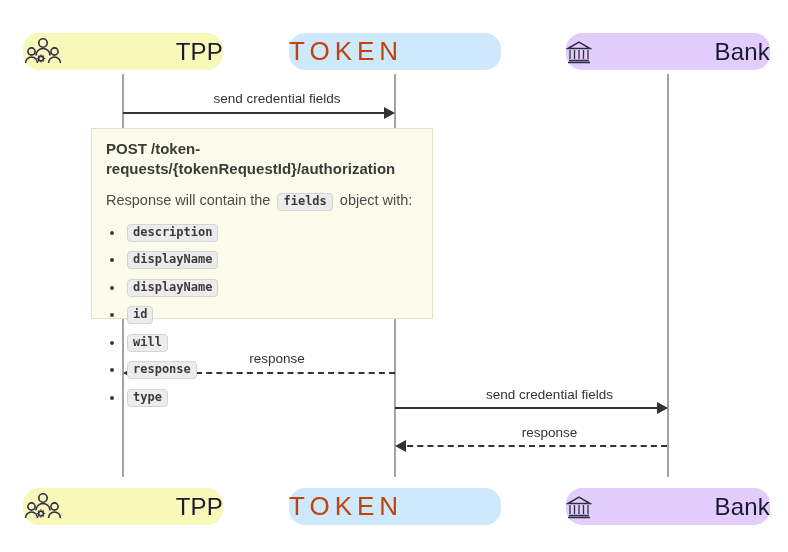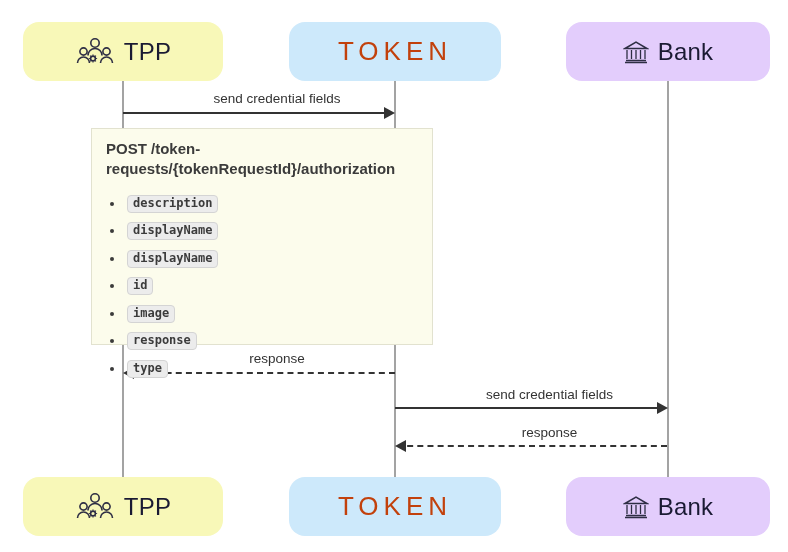--- a/index.html
+++ b/index.html
@@ -14,9 +14,10 @@
 
   
   .actor{
-    position:absolute;height:59px;border-radius:16px;z-index:2;
-    display:flex;align-items:center;justify-content:center;gap:9px;
+    position:absolute;height:37px;border-radius:16px;z-index:2;
+    display:flex;align-items:center;justify-content:space-between;gap:9px;
     color:#1a1a33;
+    margin-top:11px;
   }
   .actor-label{font-size:24px;color:#1a1a33;letter-spacing:.2px;}
   .token-logo{font-size:26px;letter-spacing:5px;color:#c2410c;font-weight:400;}

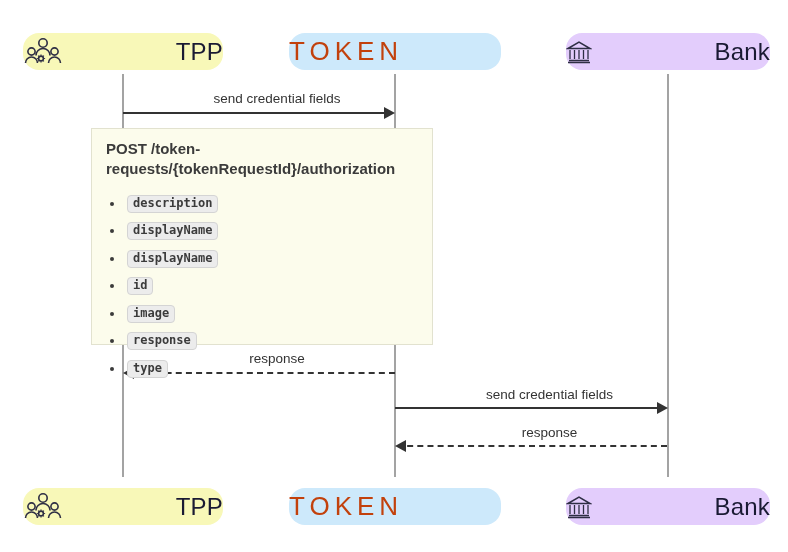--- a/index.html
+++ b/index.html
@@ -35,7 +35,7 @@
 
   
   .note{
-    position:absolute;left:91px;top:128px;width:342px;height:217px;box-sizing:border-box;
+    position:absolute;left:91px;top:128px;width:342px;height:191px;box-sizing:border-box;
     background:#fcfcec;border:1px solid #e2e2cf;z-index:5;
     padding:10px 14px;color:#4a4a4a;
   }

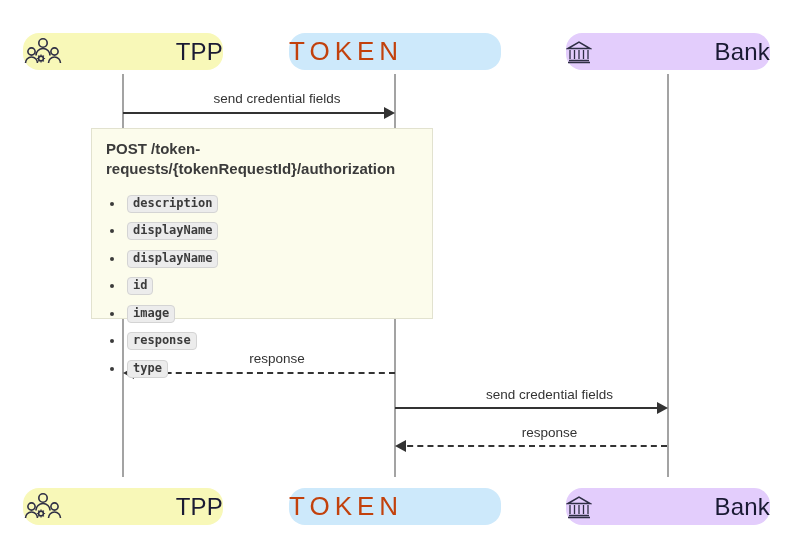--- a/index.html
+++ b/index.html
@@ -99,6 +99,11 @@
 
   <div class="note" style="background: rgb(252, 252, 236);">
     <p class="note-title">POST /token-requests/{tokenRequestId}/authorization</p>
+    <p class="note-body">
+      <span>Response will contain the</span>
+      <span class="code-chip">fields</span>
+      <span>object with:</span>
+    </p>
     <ul class="note-list">
       <li><span class="code-chip">description</span></li>
       <li><span class="code-chip">displayName</span></li>

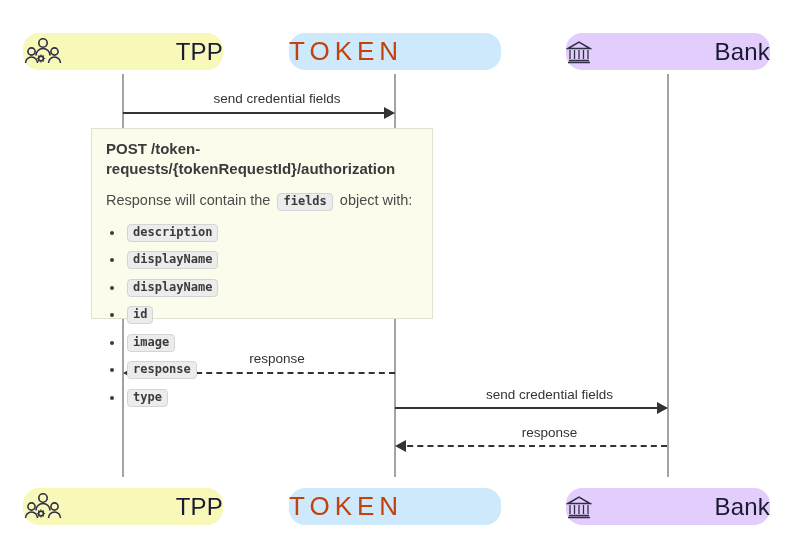--- a/index.html
+++ b/index.html
@@ -109,7 +109,7 @@
       <li><span class="code-chip">displayName</span></li>
       <li><span class="code-chip">displayName</span></li>
       <li><span class="code-chip">id</span></li>
-      <li><span class="code-chip">image</span></li>
+      <li><span class="code-chip">will</span></li>
       <li><span class="code-chip">response</span></li>
       <li><span class="code-chip">type</span></li>
     </ul>

